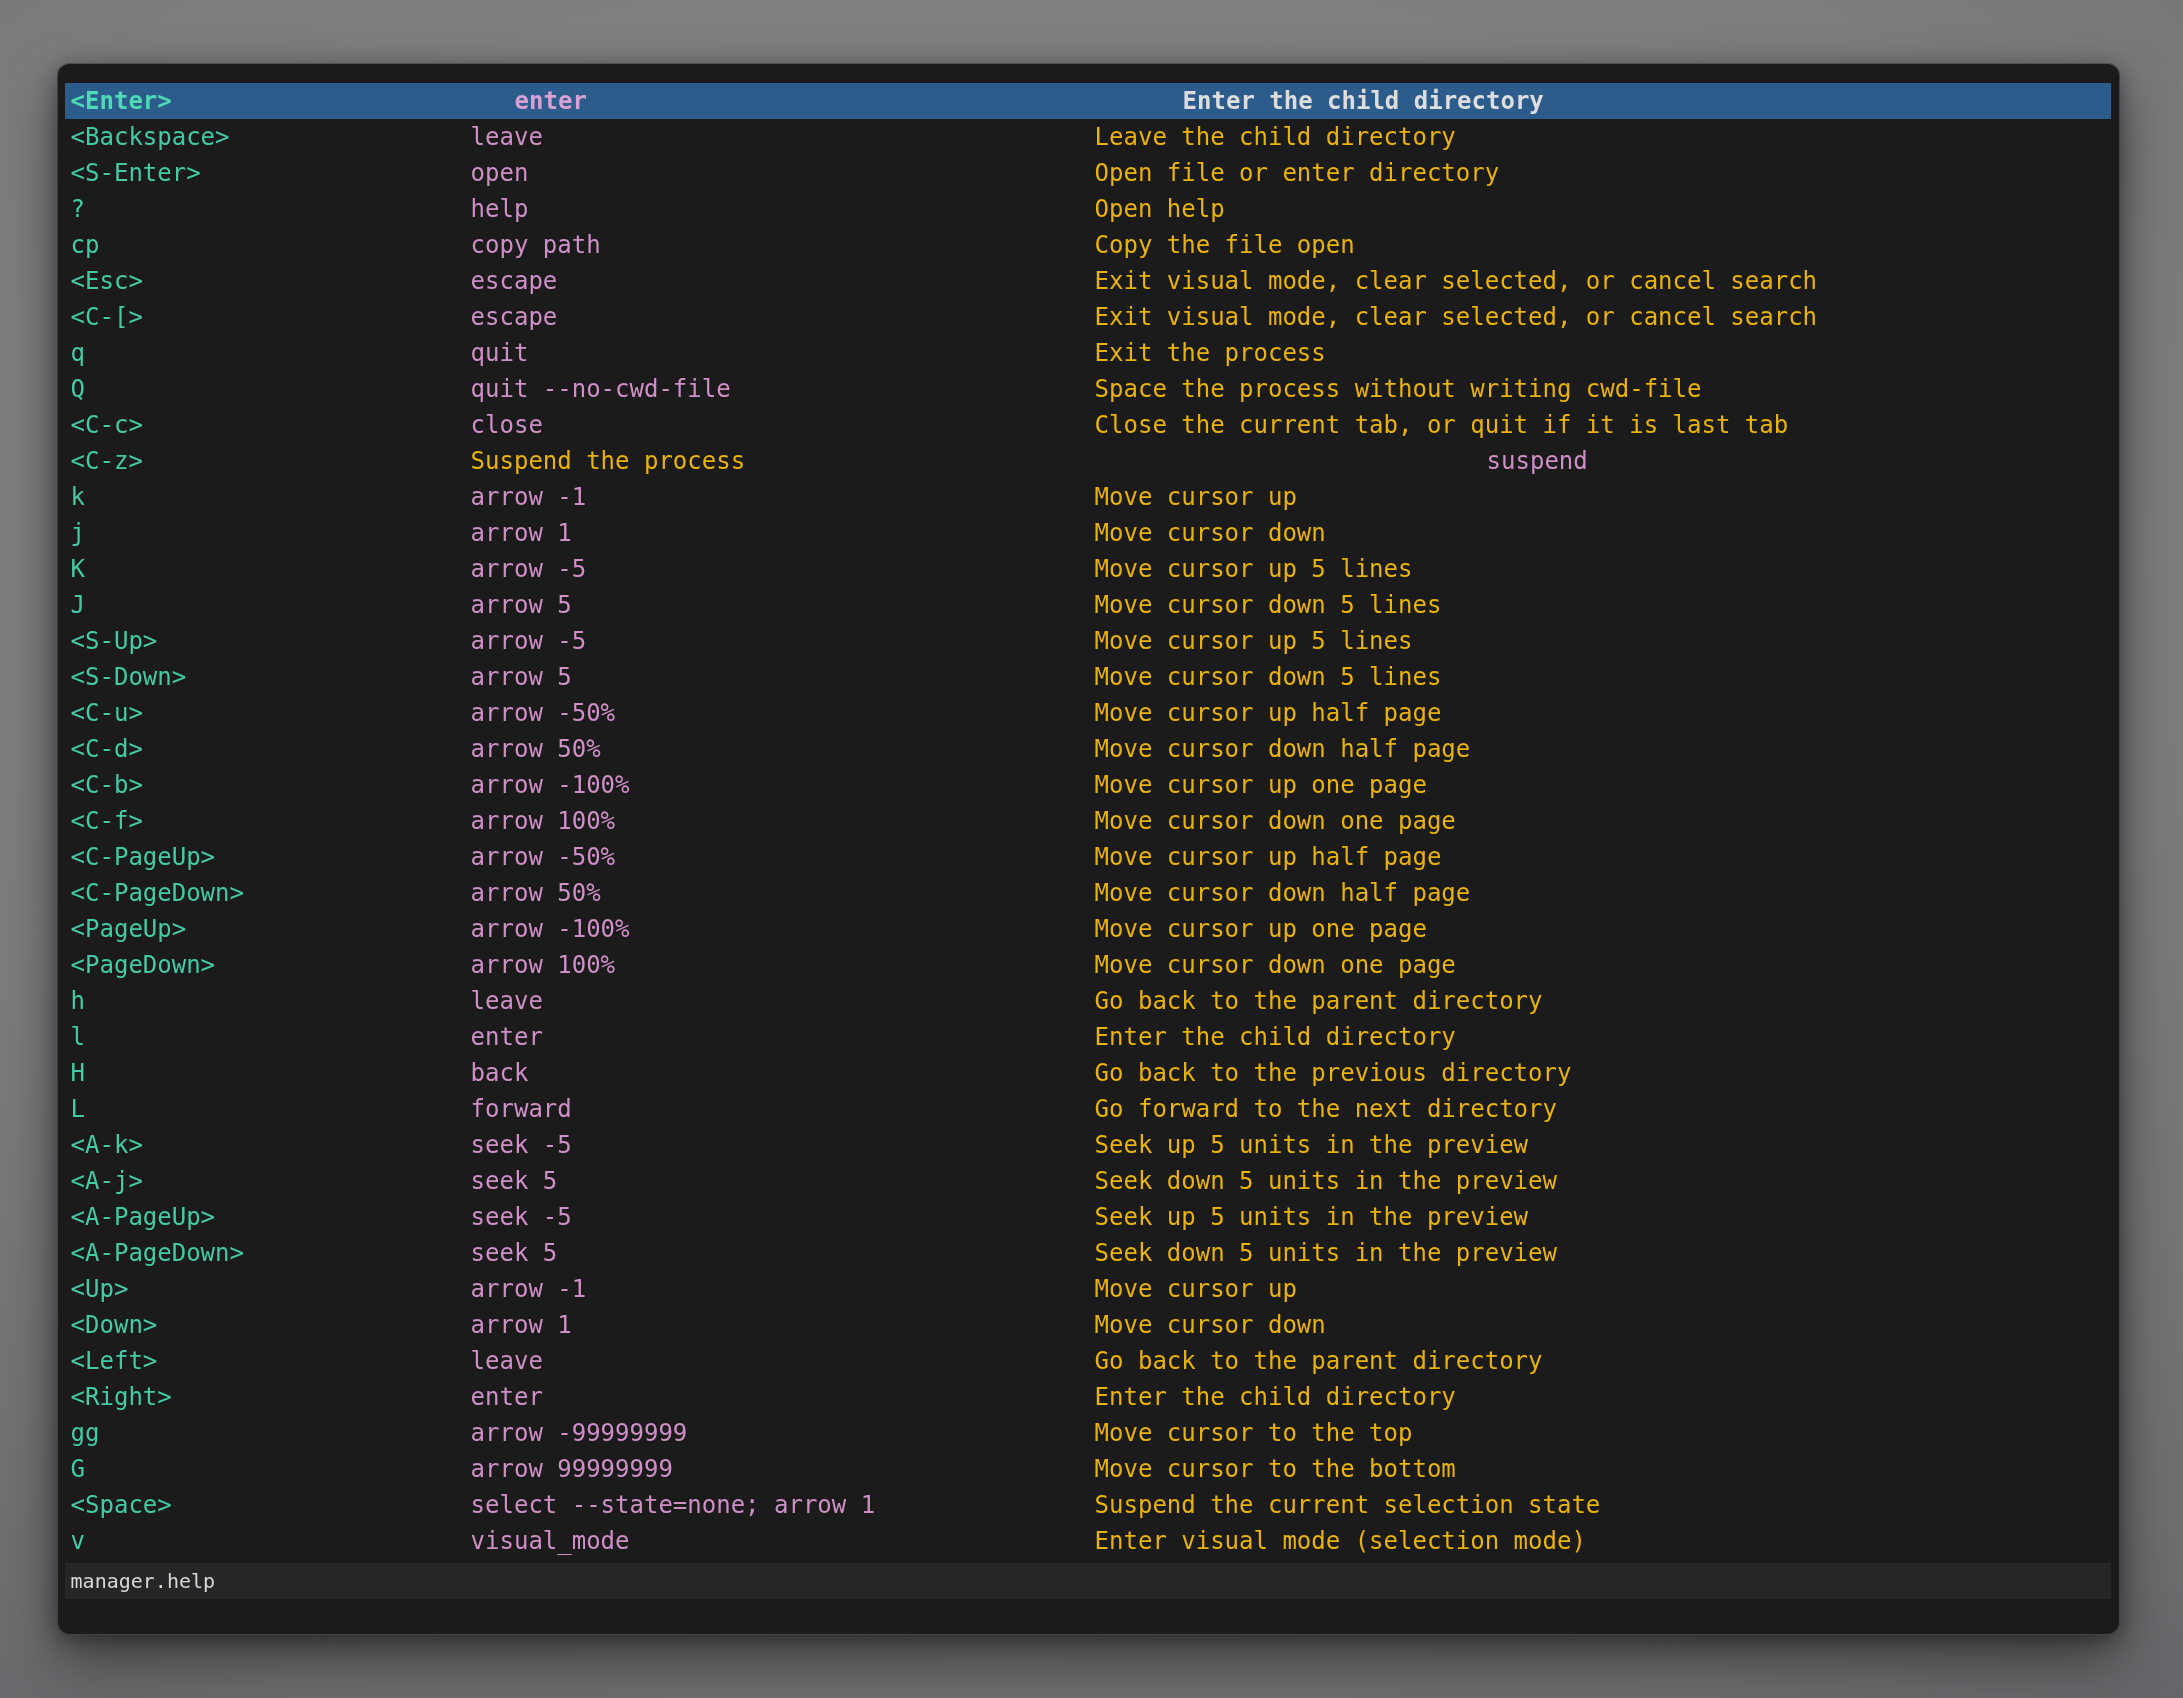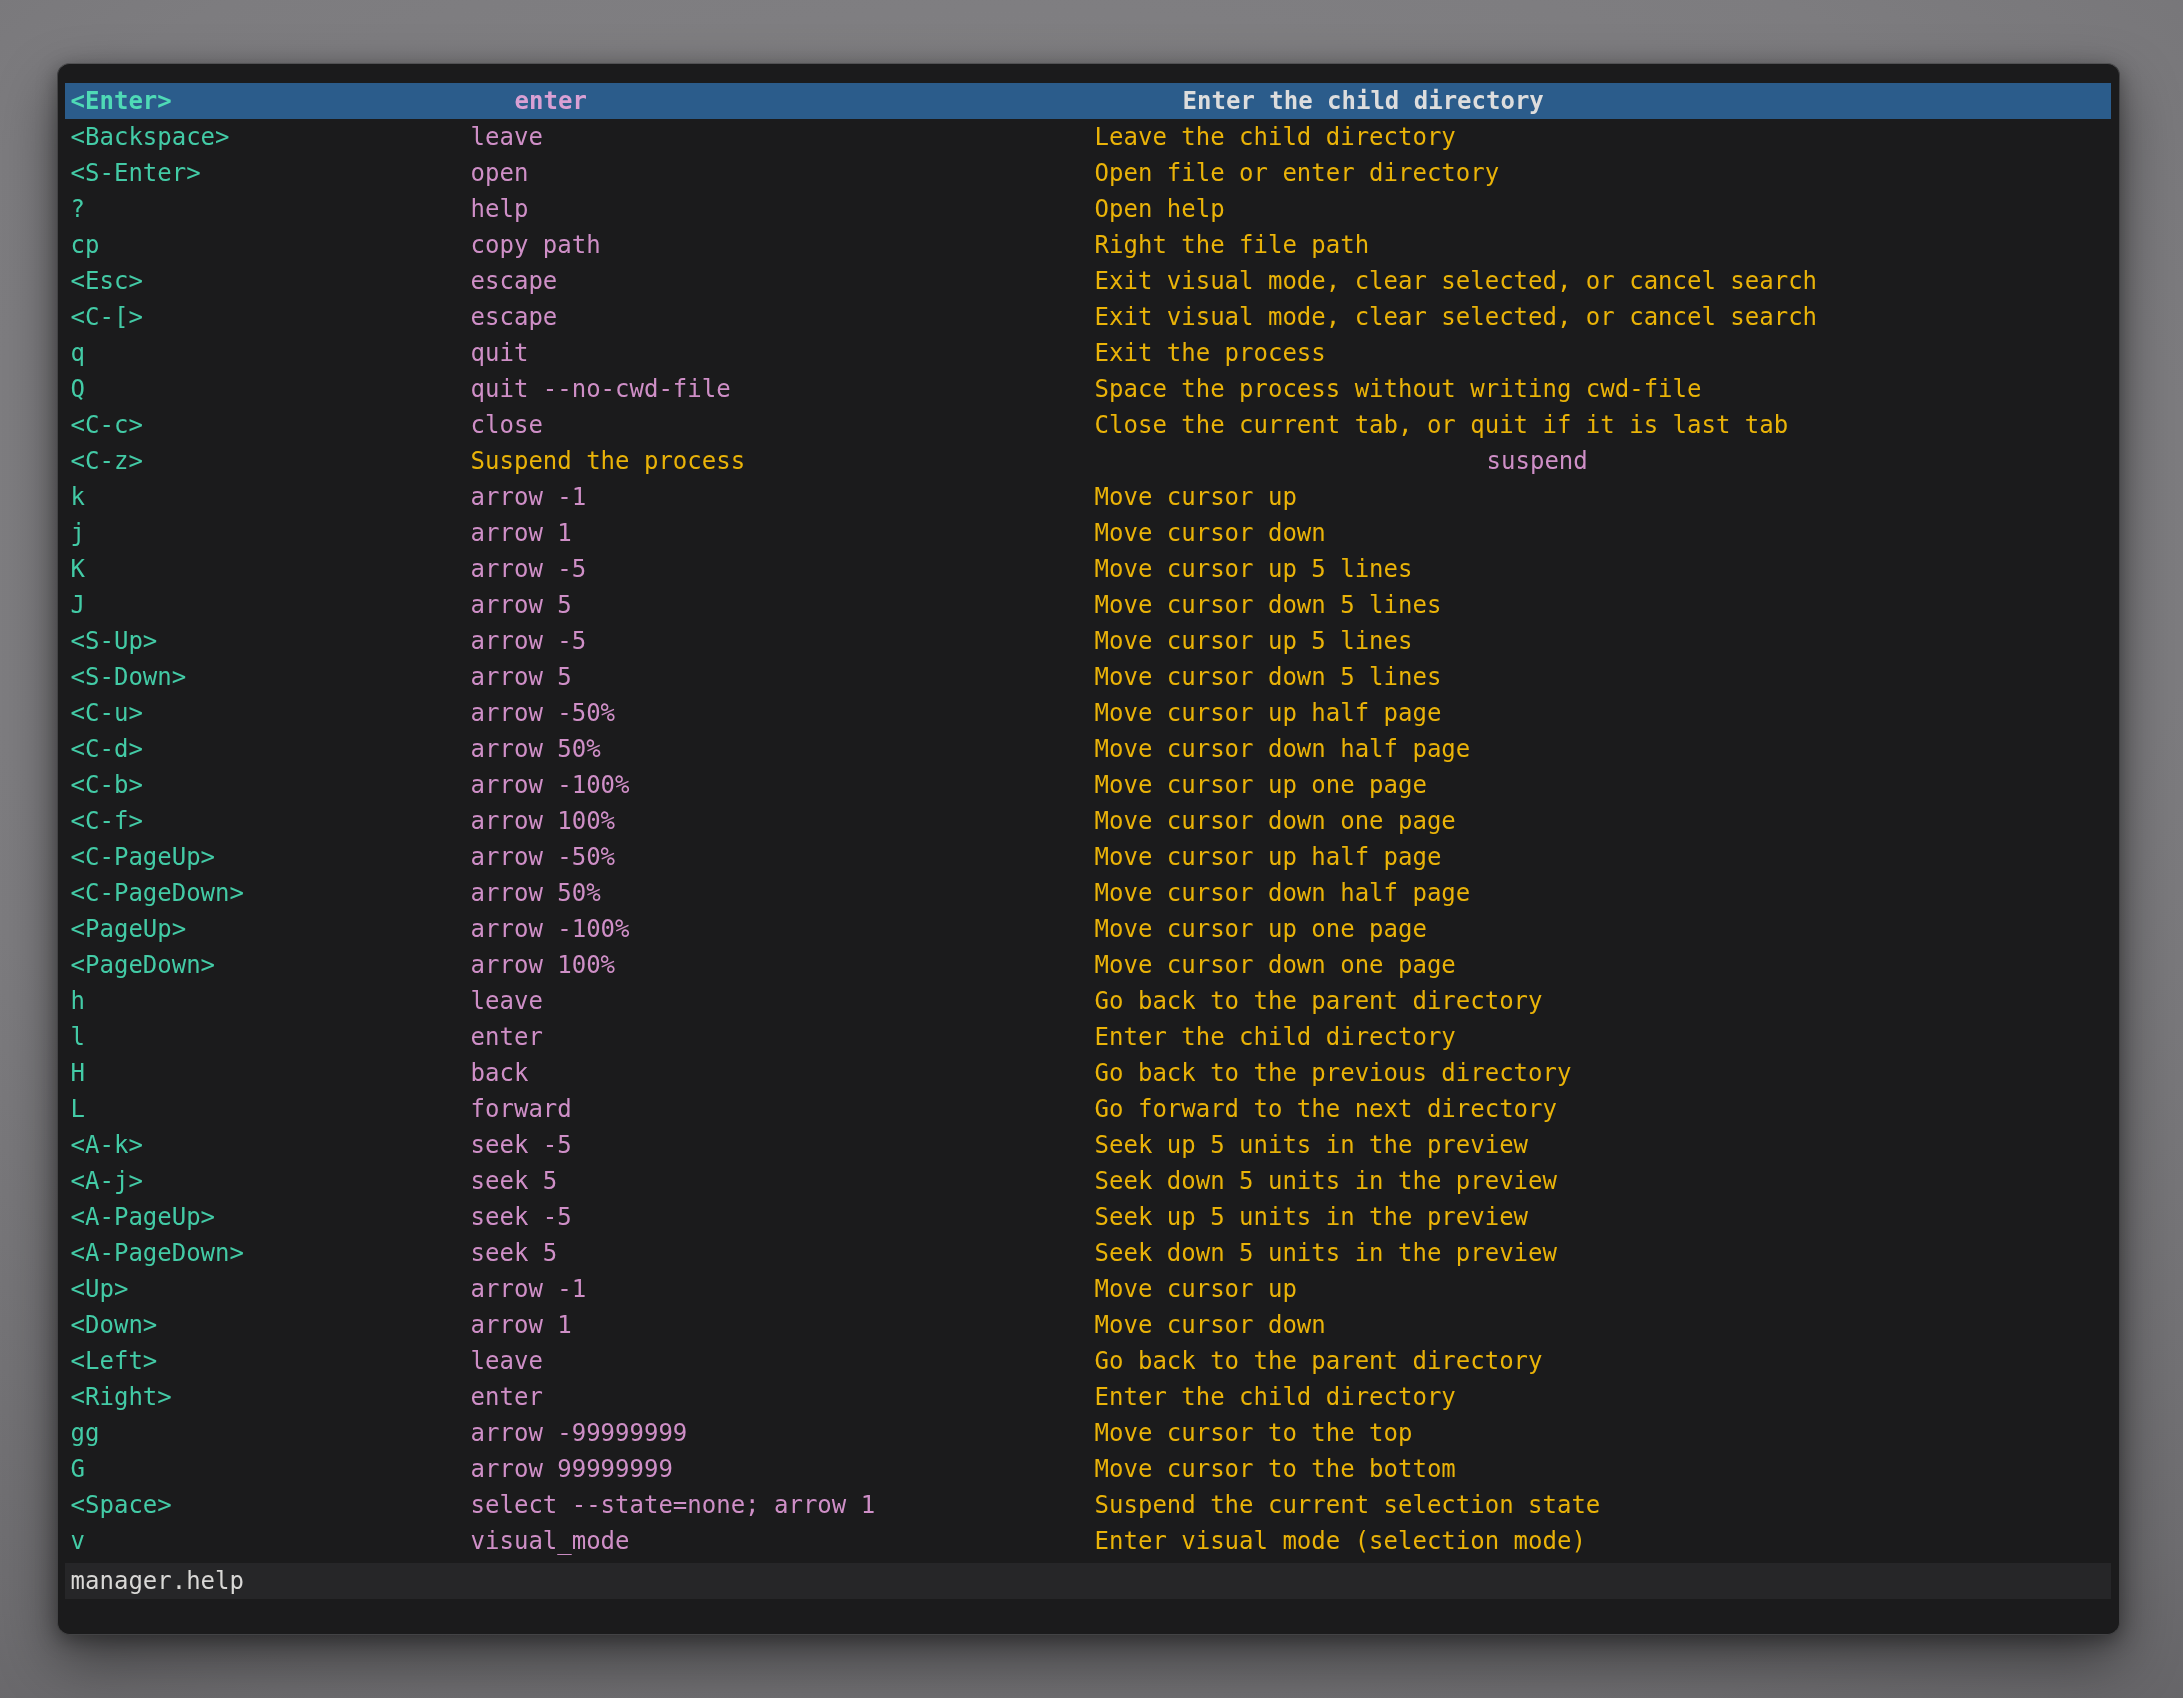--- a/index.html
+++ b/index.html
@@ -85,7 +85,7 @@
       <div class="row">
     <span class="cell key">cp</span>
     <span class="cell cmd">copy path</span>
-    <span class="cell desc">Right the file path</span>
+    <span class="cell desc">Copy the file open</span>
   </div>
       <div class="row">
     <span class="cell key">&lt;Esc&gt;</span>

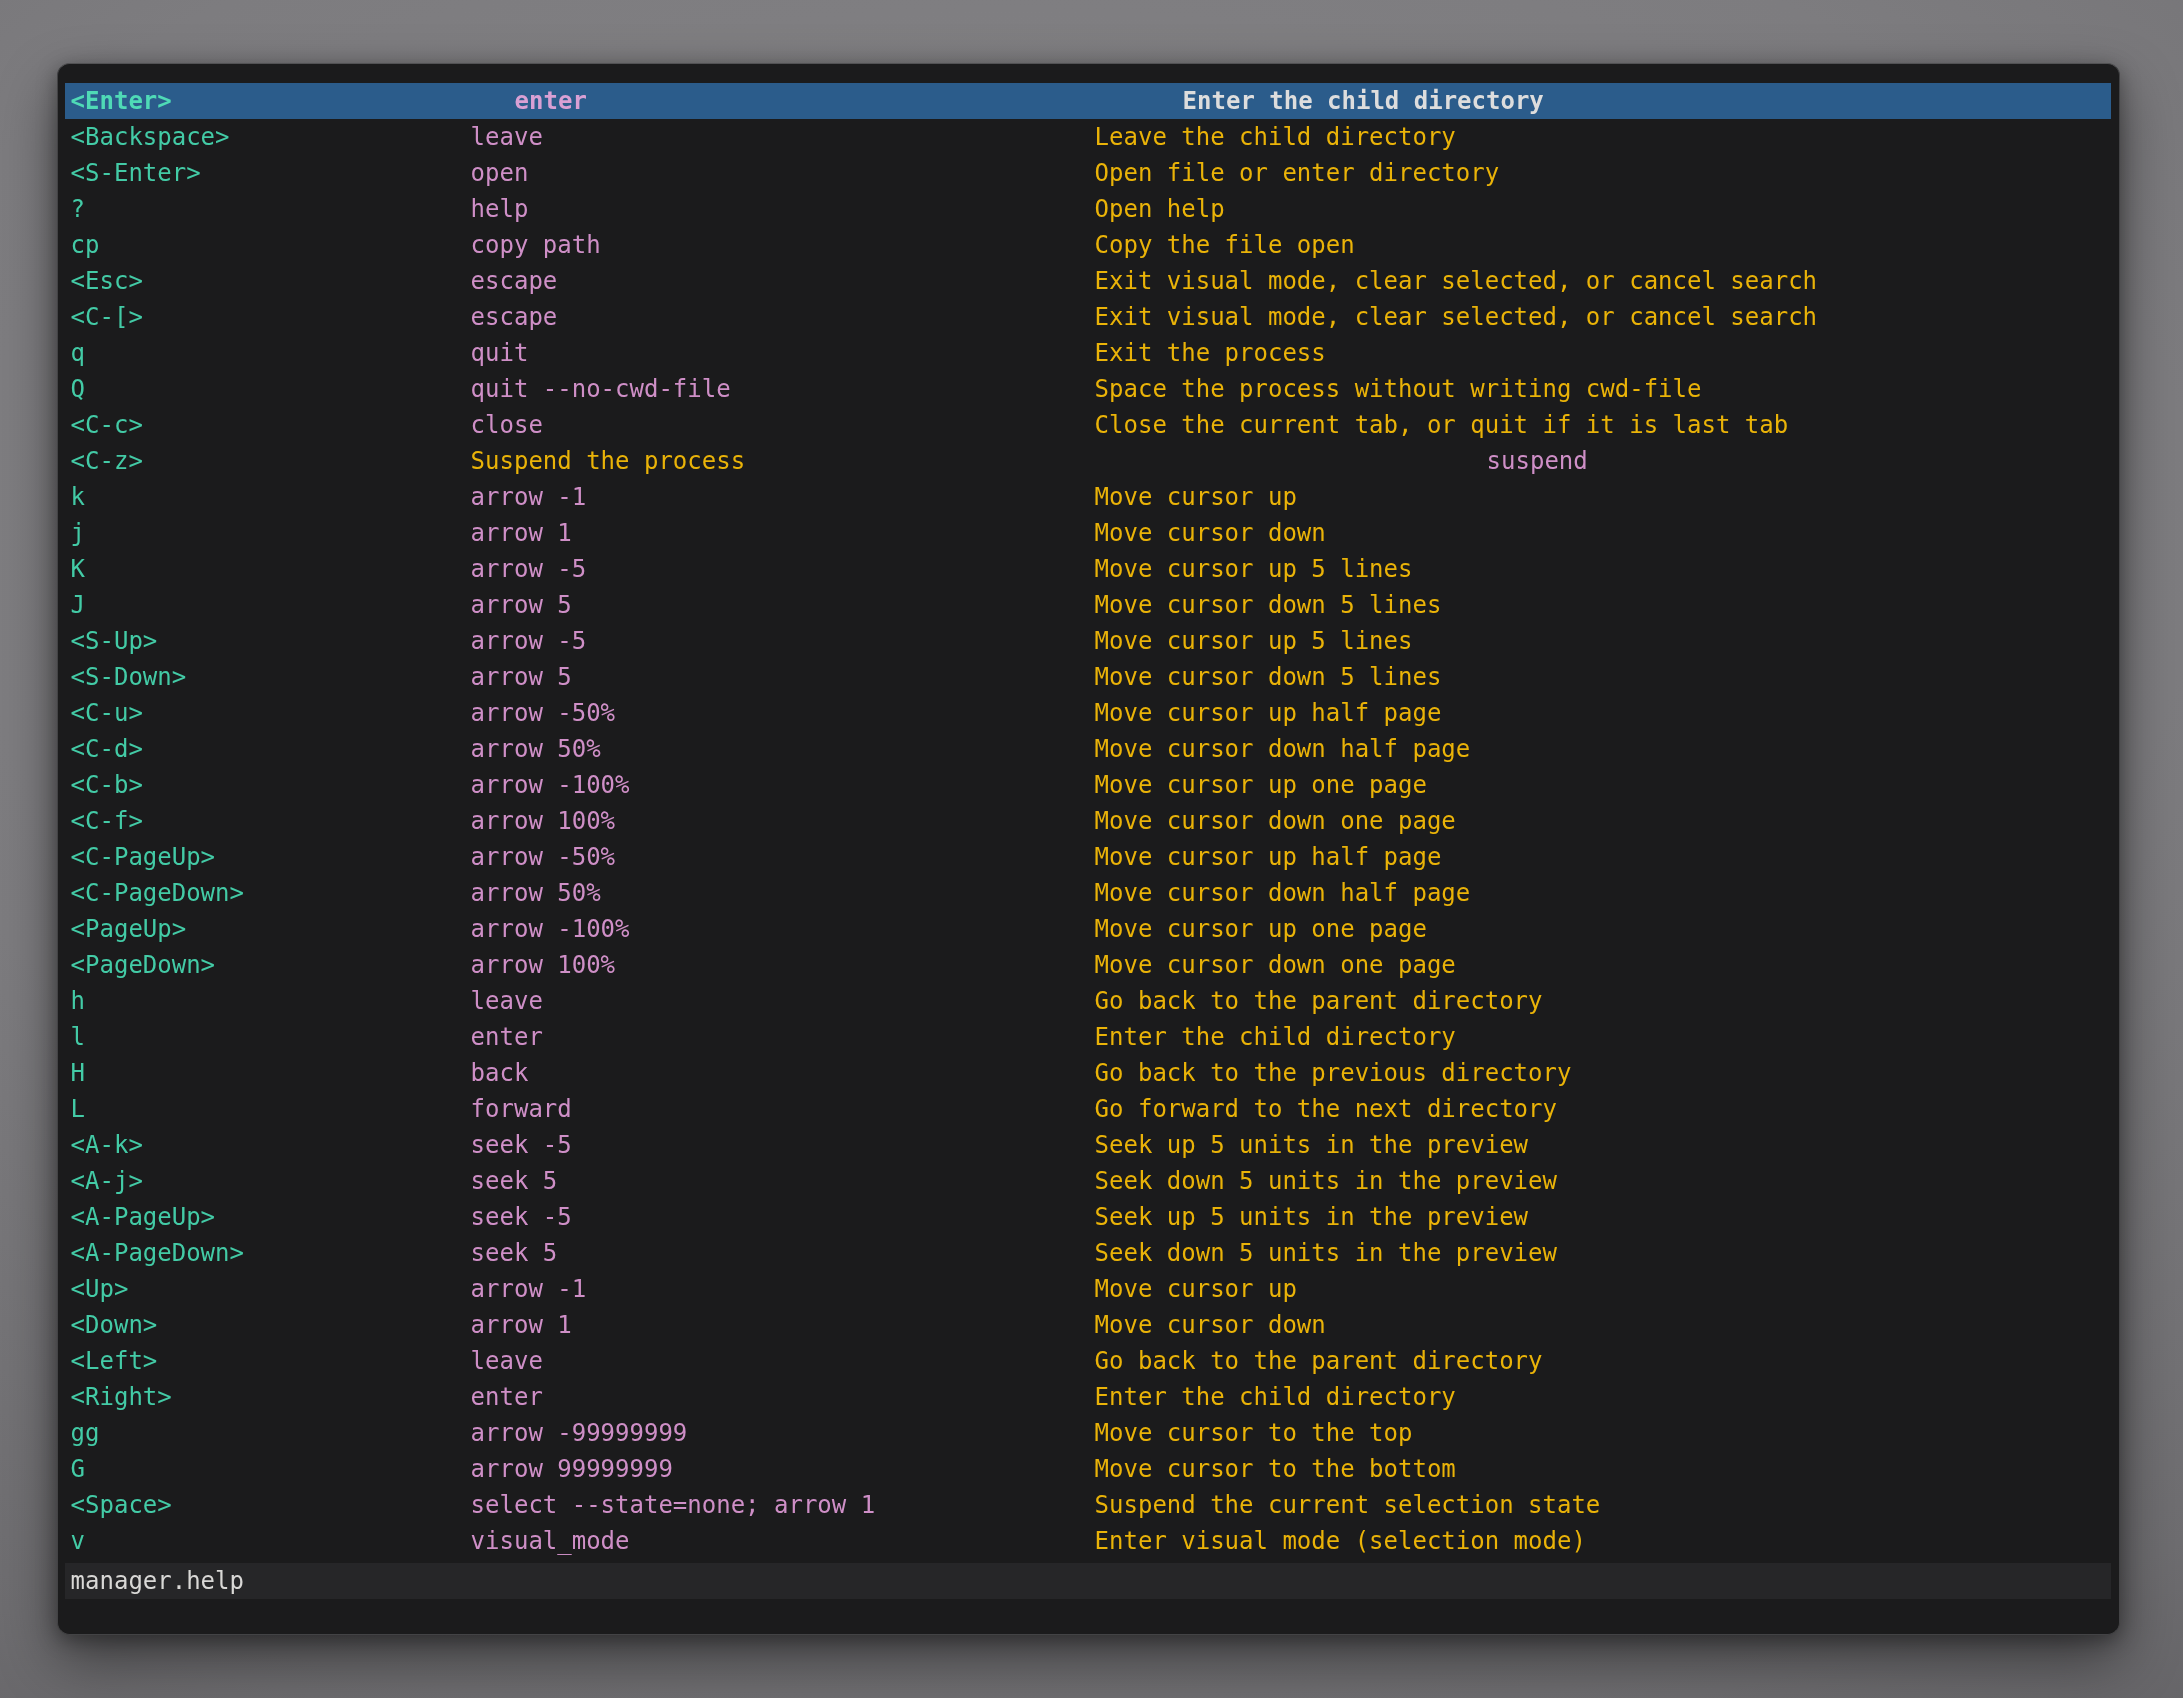--- a/index.html
+++ b/index.html
@@ -52,7 +52,7 @@
     line-height: 36px;
     background: #262628;
     color: #d9d8d6;
-    font-size: 24px;
+    font-size: 20px;
     padding-left: 5.9px;
     white-space: pre;
   }

